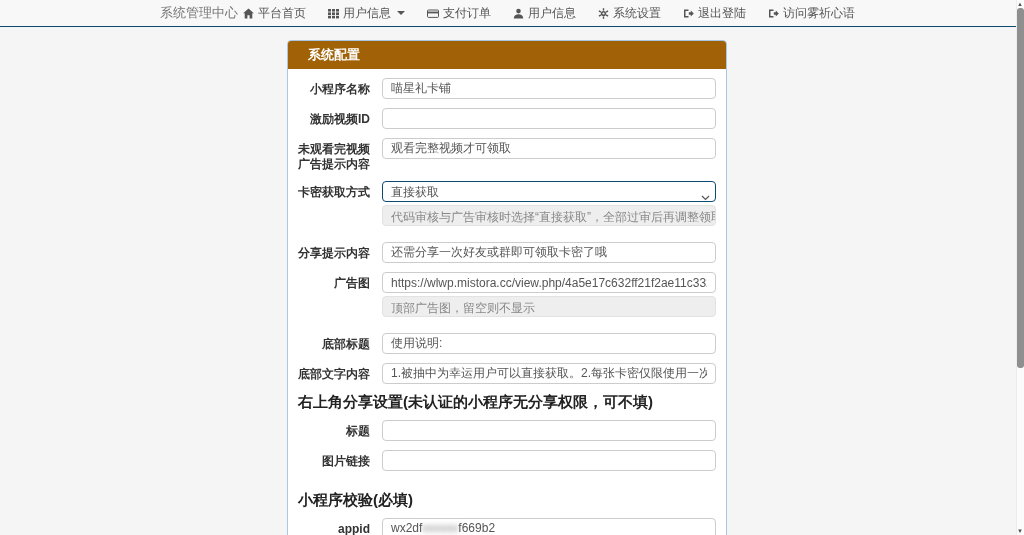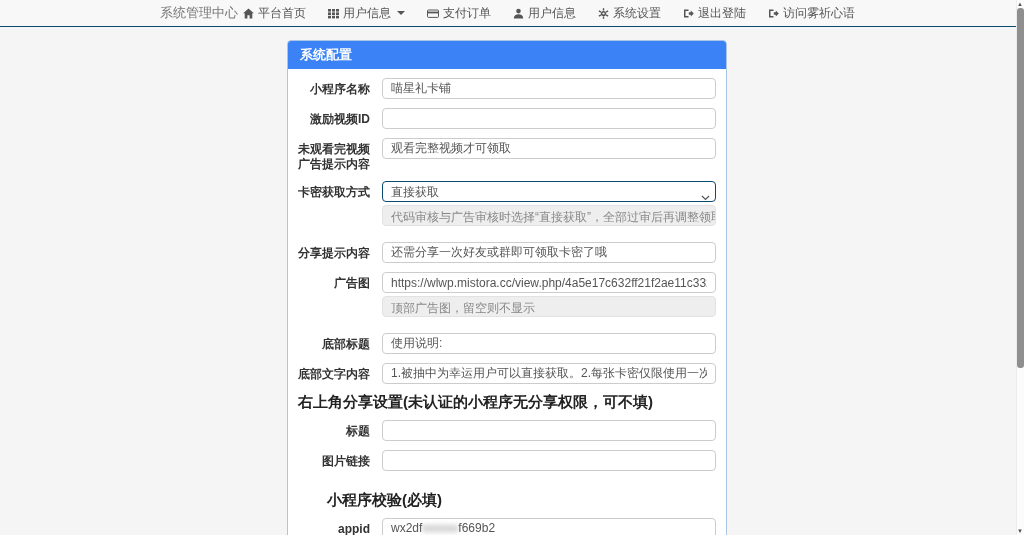--- a/index.html
+++ b/index.html
@@ -45,8 +45,8 @@
     background:#fff; border:1px solid #a9c6e2; border-radius:4px;
   }
   .panel-heading {
-    background:#3b82f6; color:#fff; font-size:13px; font-weight:bold;
-    padding:5px 12px; border-radius:3px 3px 0 0;
+    background:#a16207; color:#fff; font-size:13px; font-weight:bold;
+    padding:5px 20px; border-radius:3px 3px 0 0;
   }
   .panel-body { padding:9px 10px 30px 10px; }
   

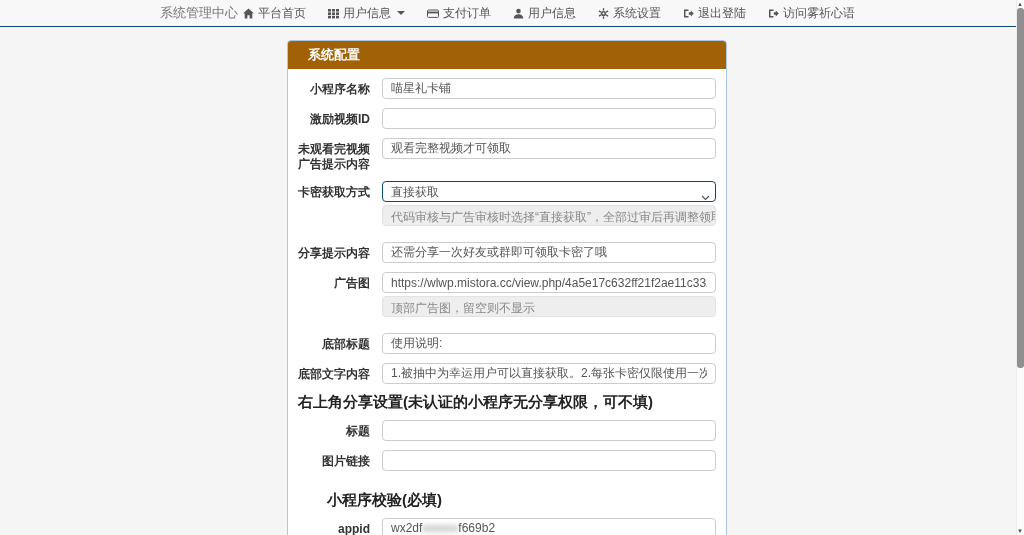--- a/index.html
+++ b/index.html
@@ -78,7 +78,7 @@
     white-space:nowrap; overflow:hidden;
   }
   .section-title { font-size:15px; font-weight:bold; color:#222; margin:8px 0 8px 0; }
-  .section-title.far { margin-top:20px;margin-left:29px; }
+  .section-title.far { margin-top:20px; }
   .blur-mid { filter:blur(2.5px); color:#888; }
 </style>
 </head>

